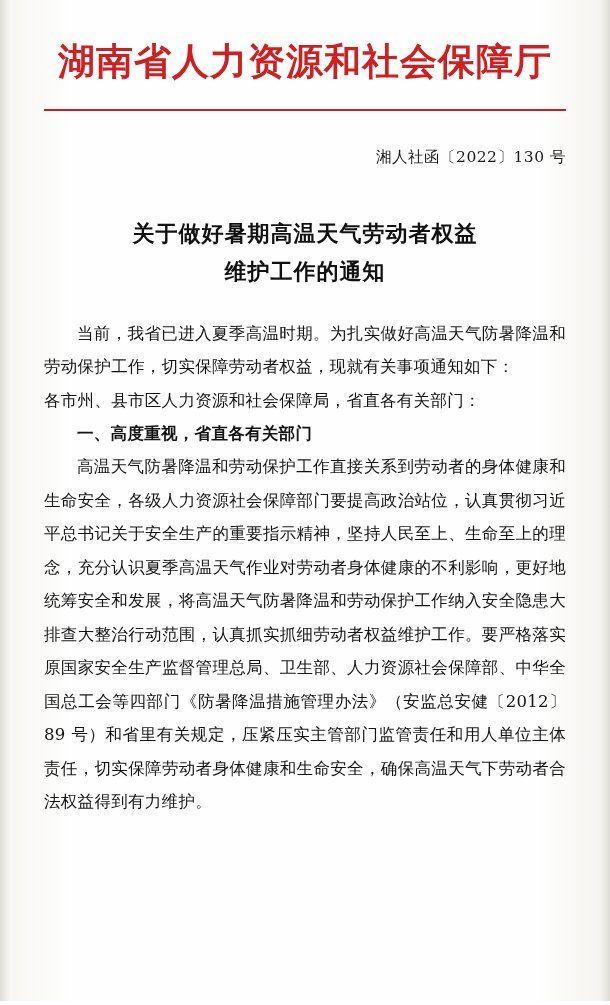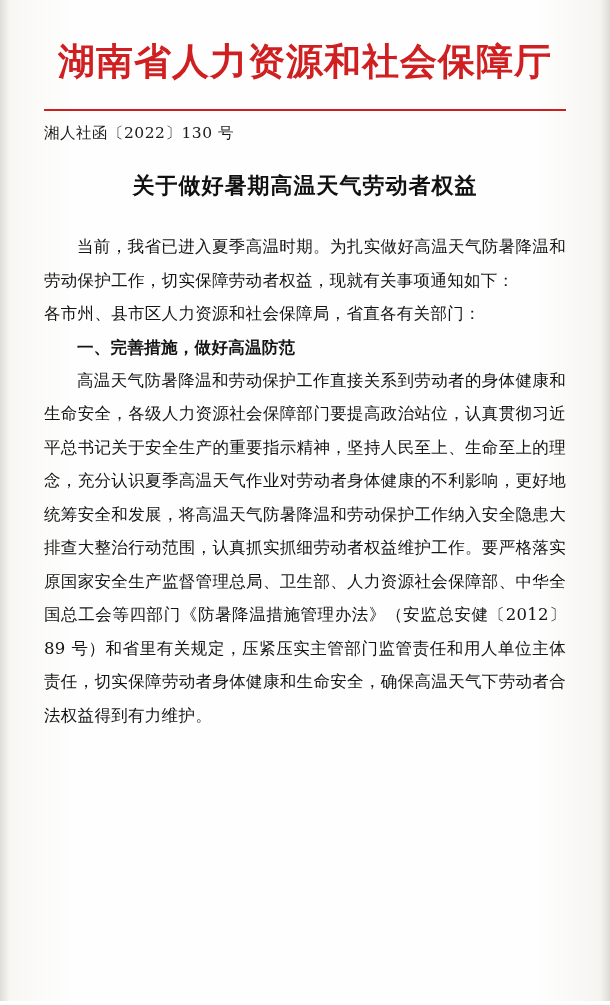--- a/index.html
+++ b/index.html
@@ -66,10 +66,10 @@
 
   
   .doc-number {
-    text-align: left;
+    text-align: right;
     font-size: 15.5px;
     color: #1a1a1a;
-    margin-top: 12px;
+    margin-top: 36px;
     letter-spacing: 0.5px;
   }
 

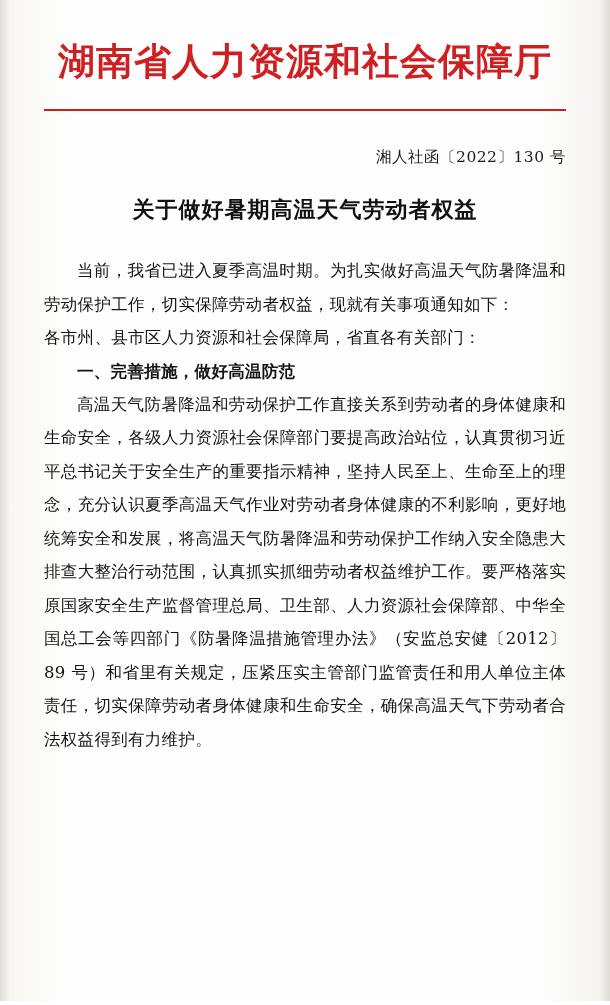--- a/index.html
+++ b/index.html
@@ -76,7 +76,7 @@
   
   .doc-title {
     text-align: center;
-    margin-top: 22px;
+    margin-top: 46px;
     font-size: 22px;
     font-weight: bold;
     line-height: 1.75;

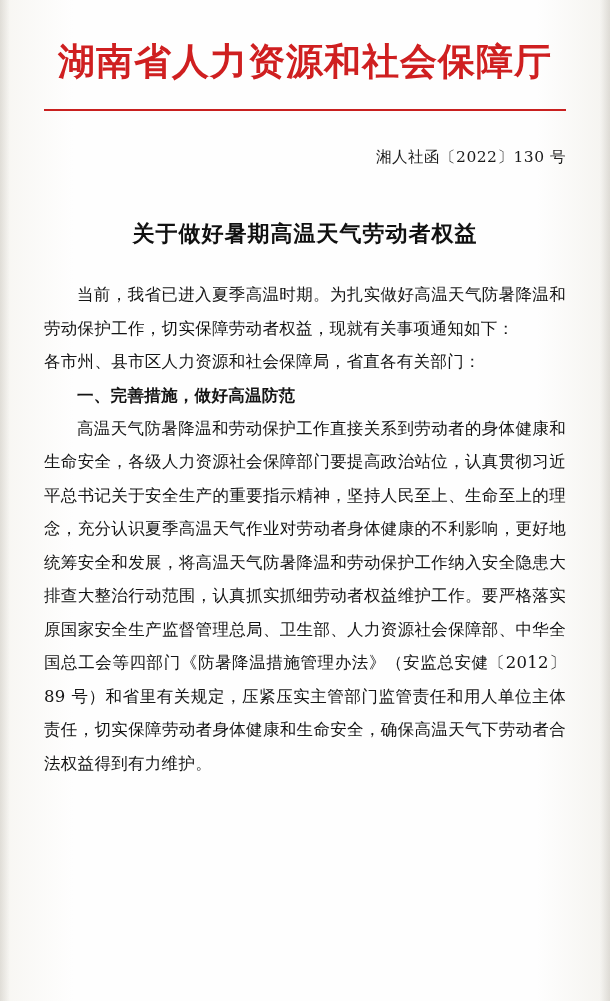--- a/index.html
+++ b/index.html
@@ -156,6 +156,7 @@
 
     <div class="doc-title">
       <span class="line">关于做好暑期高温天气劳动者权益</span>
+      <span class="line">维护工作的通知</span>
     </div>
 
     <div class="body-text">

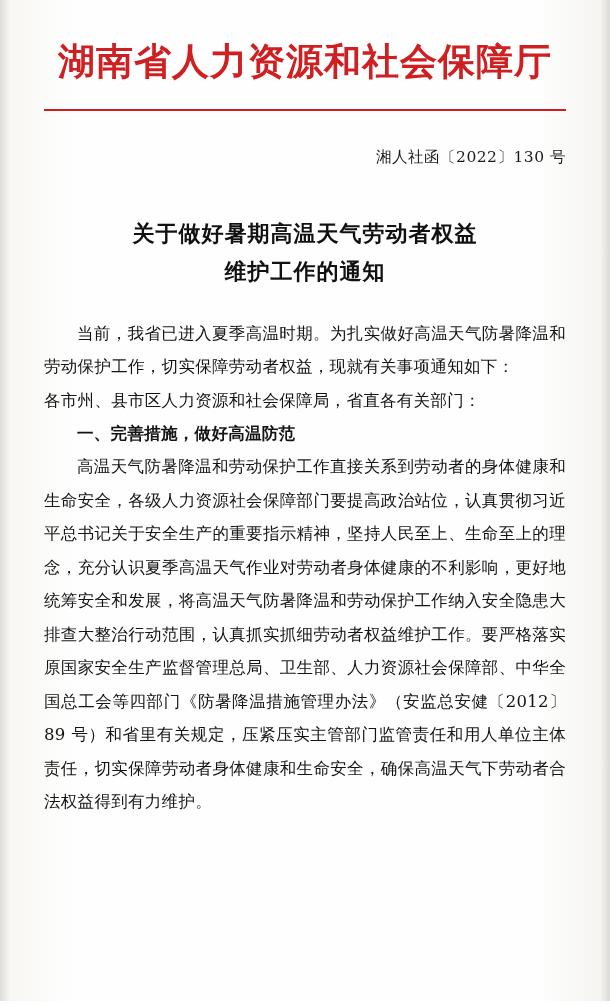--- a/index.html
+++ b/index.html
@@ -162,7 +162,7 @@
     <div class="body-text">
       <p class="para indent">当前，我省已进入夏季高温时期。为扎实做好高温天气防暑降温和劳动保护工作，切实保障劳动者权益，现就有关事项通知如下：</p>
       <p class="para">各市州、县市区人力资源和社会保障局，省直各有关部门：</p>
-      <p class="section-head">一、完善措施，做好高温防范</p>
+      <p class="section-head">一、高度重视，省直各有关部门</p>
       <p class="para indent">高温天气防暑降温和劳动保护工作直接关系到劳动者的身体健康和生命安全，各级人力资源社会保障部门要提高政治站位，认真贯彻习近平总书记关于安全生产的重要指示精神，坚持人民至上、生命至上的理念，充分认识夏季高温天气作业对劳动者身体健康的不利影响，更好地统筹安全和发展，将高温天气防暑降温和劳动保护工作纳入安全隐患大排查大整治行动范围，认真抓实抓细劳动者权益维护工作。要严格落实原国家安全生产监督管理总局、卫生部、人力资源社会保障部、中华全国总工会等四部门《防暑降温措施管理办法》（安监总安健〔2012〕89 号）和省里有关规定，压紧压实主管部门监管责任和用人单位主体责任，切实保障劳动者身体健康和生命安全，确保高温天气下劳动者合法权益得到有力维护。</p>
     </div>
 

